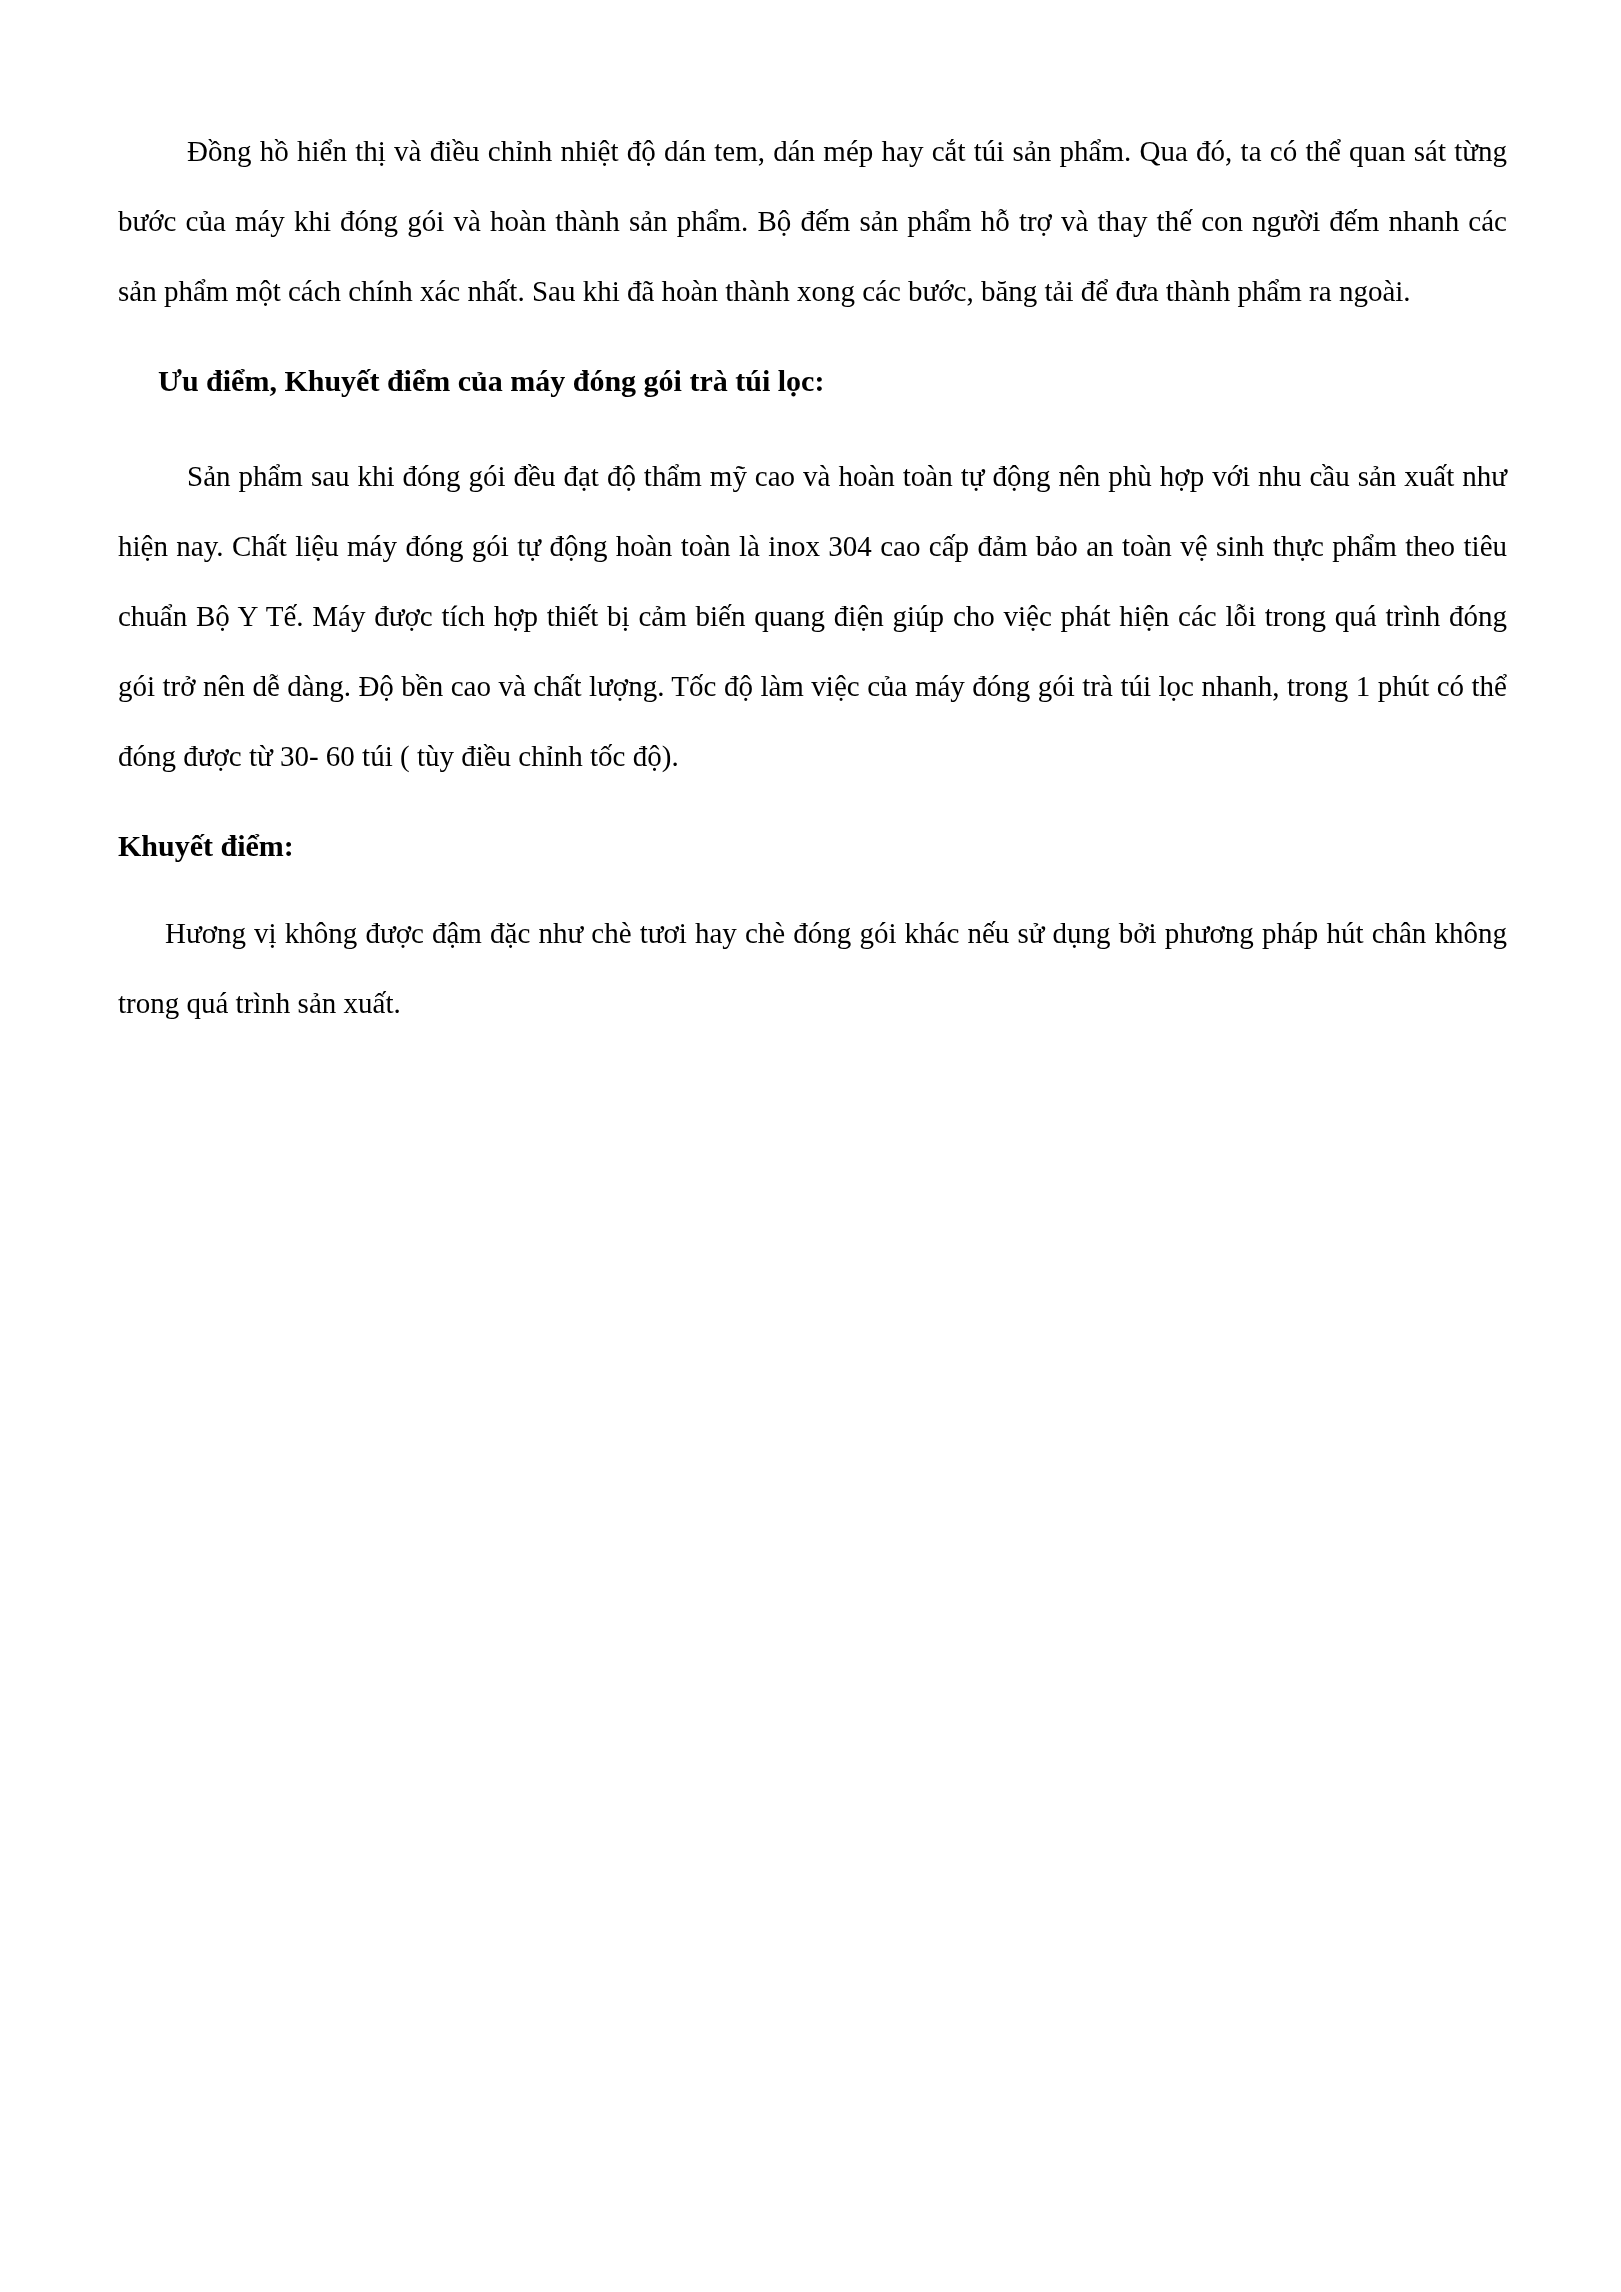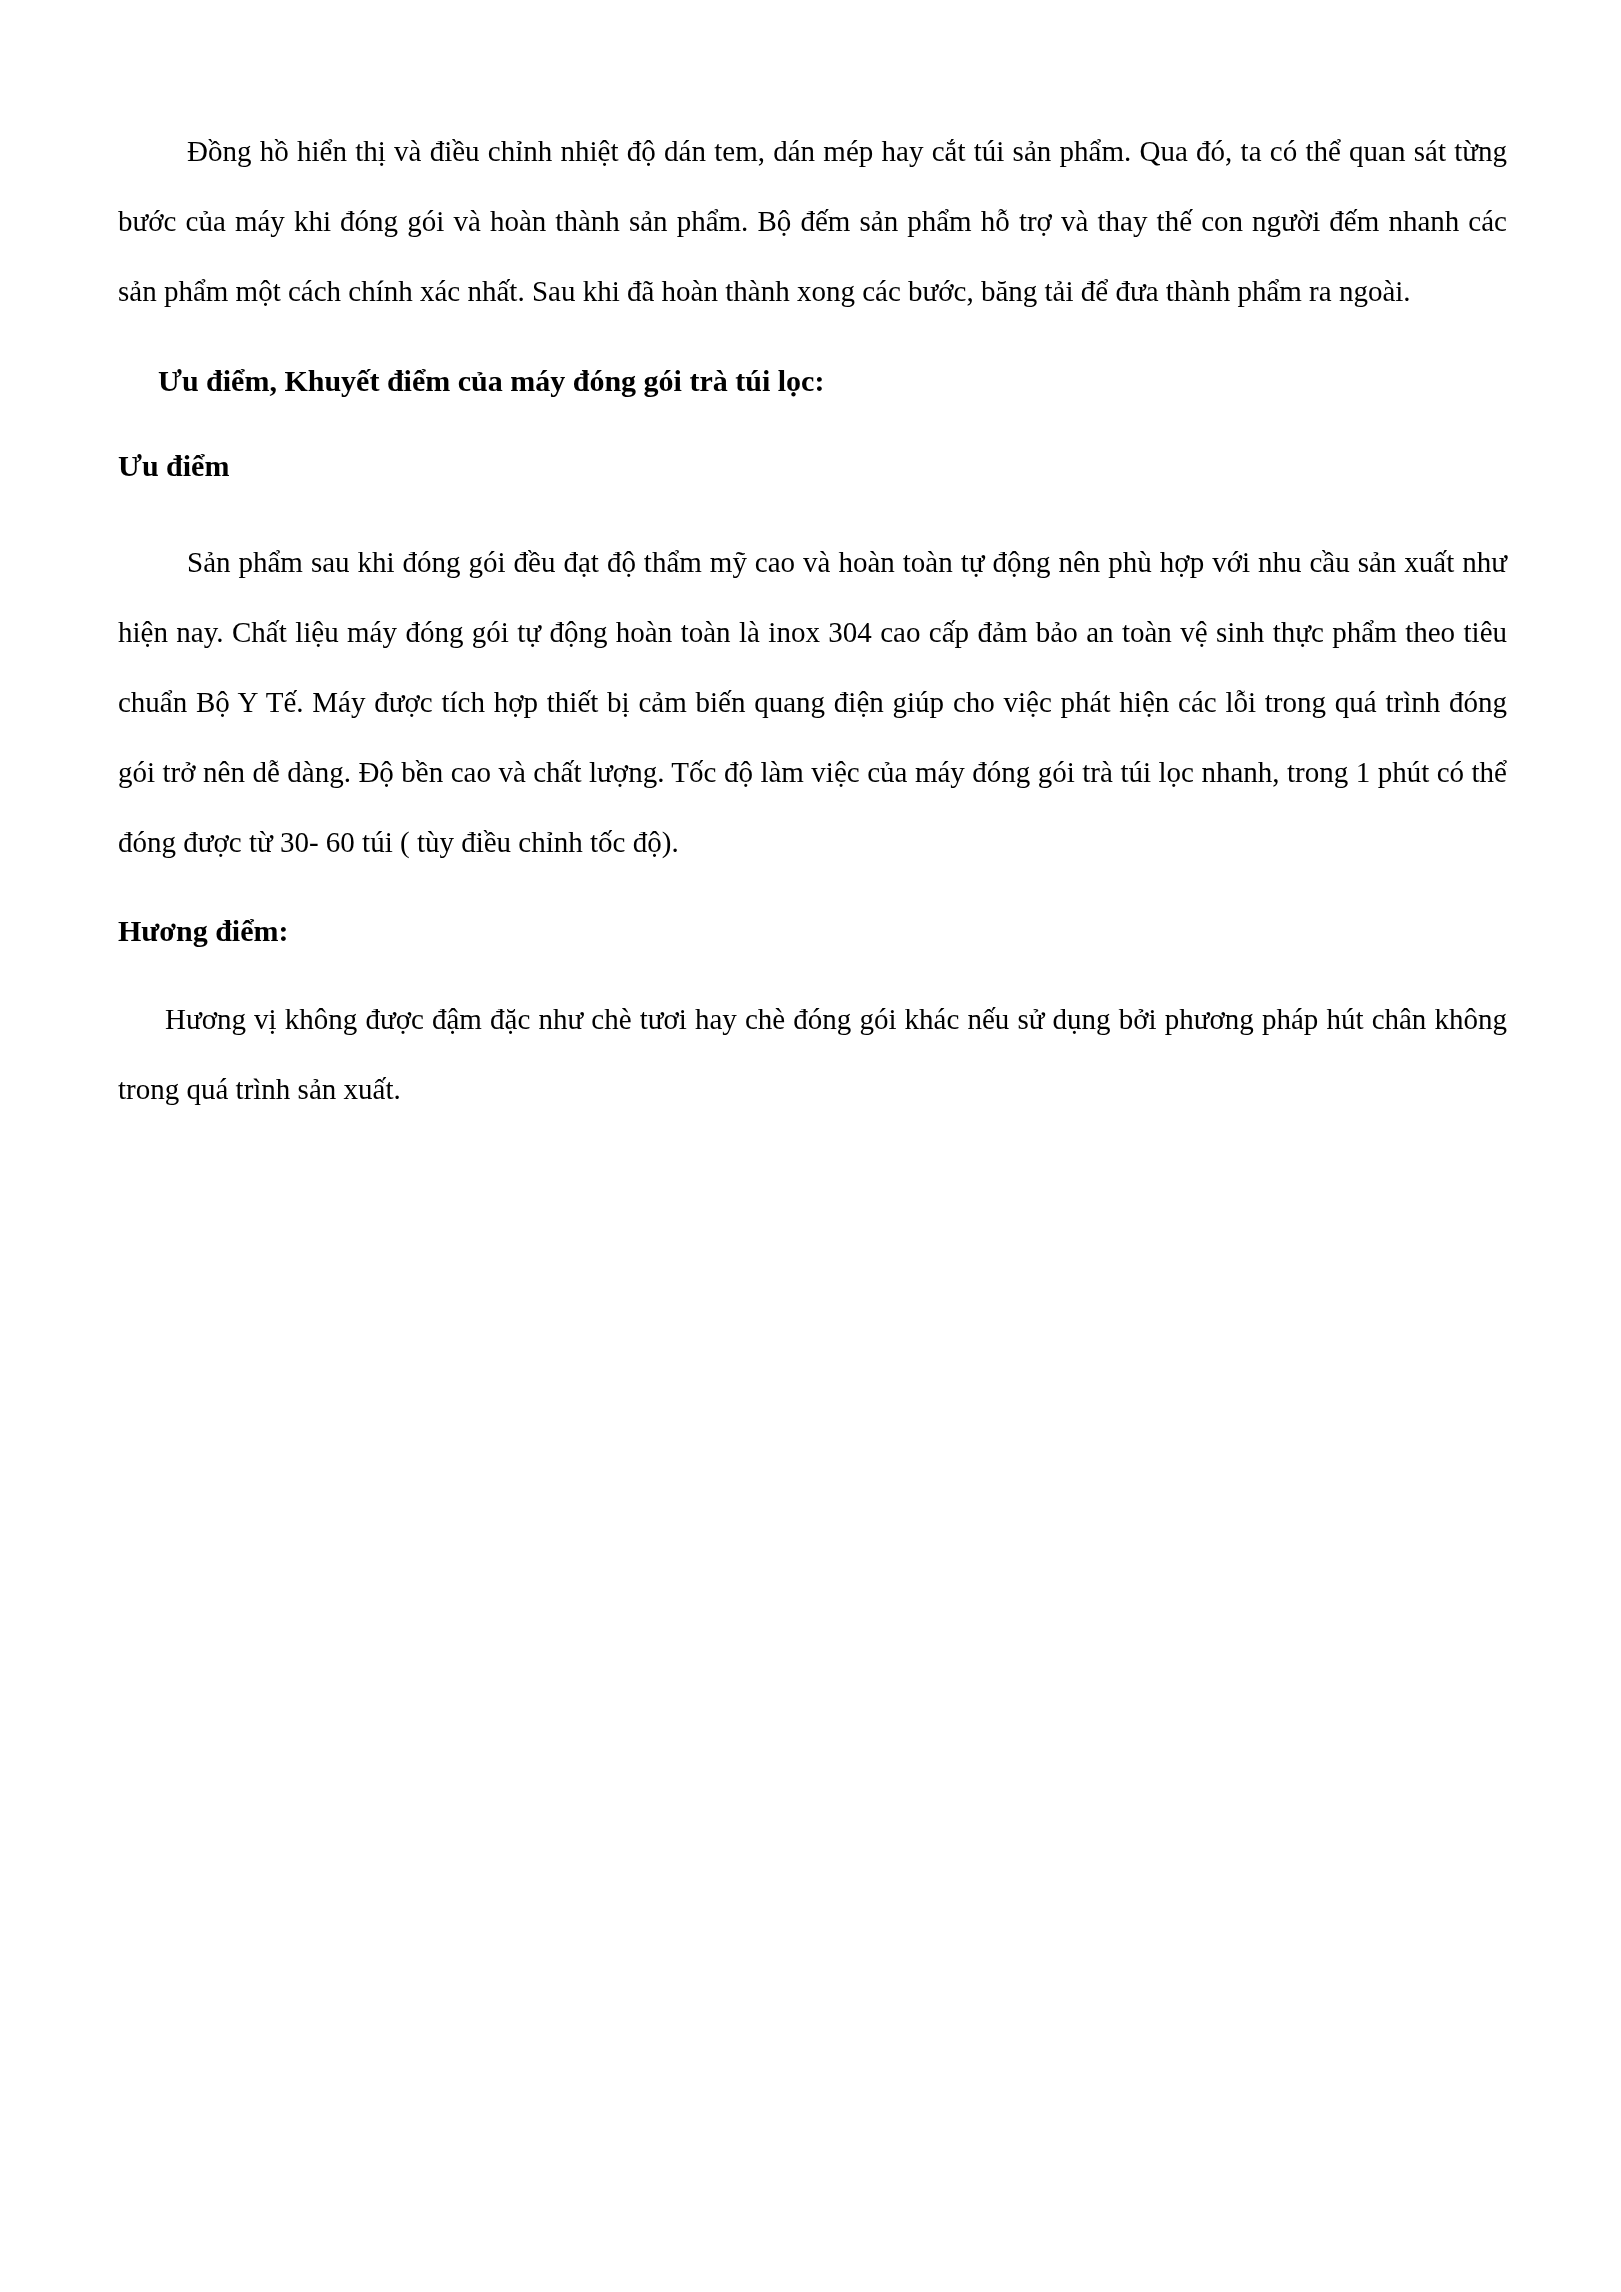--- a/index.html
+++ b/index.html
@@ -62,7 +62,6 @@
 
     <h2 class="doc-heading mt-h1">Ưu điểm, Khuyết điểm của máy đóng gói trà túi lọc:</h2>
 
-    <h2 class="doc-heading mt-h2">Ưu điểm</h2>
 
     <p class="body-par indent-lg mt-p2">Sản phẩm sau khi đóng gói đều đạt độ thẩm mỹ cao và hoàn toàn tự động nên phù hợp với nhu cầu sản xuất như hiện nay. Chất liệu máy đóng gói tự động hoàn toàn là inox 304 cao cấp đảm bảo an toàn vệ sinh thực phẩm theo tiêu chuẩn Bộ Y Tế. Máy được tích hợp thiết bị cảm biến quang điện giúp cho việc phát hiện các lỗi trong quá trình đóng gói trở nên dễ dàng. Độ bền cao và chất lượng. Tốc độ làm việc của máy đóng gói trà túi lọc nhanh, trong 1 phút có thể đóng được từ 30- 60 túi ( tùy điều chỉnh tốc độ).</p>
 

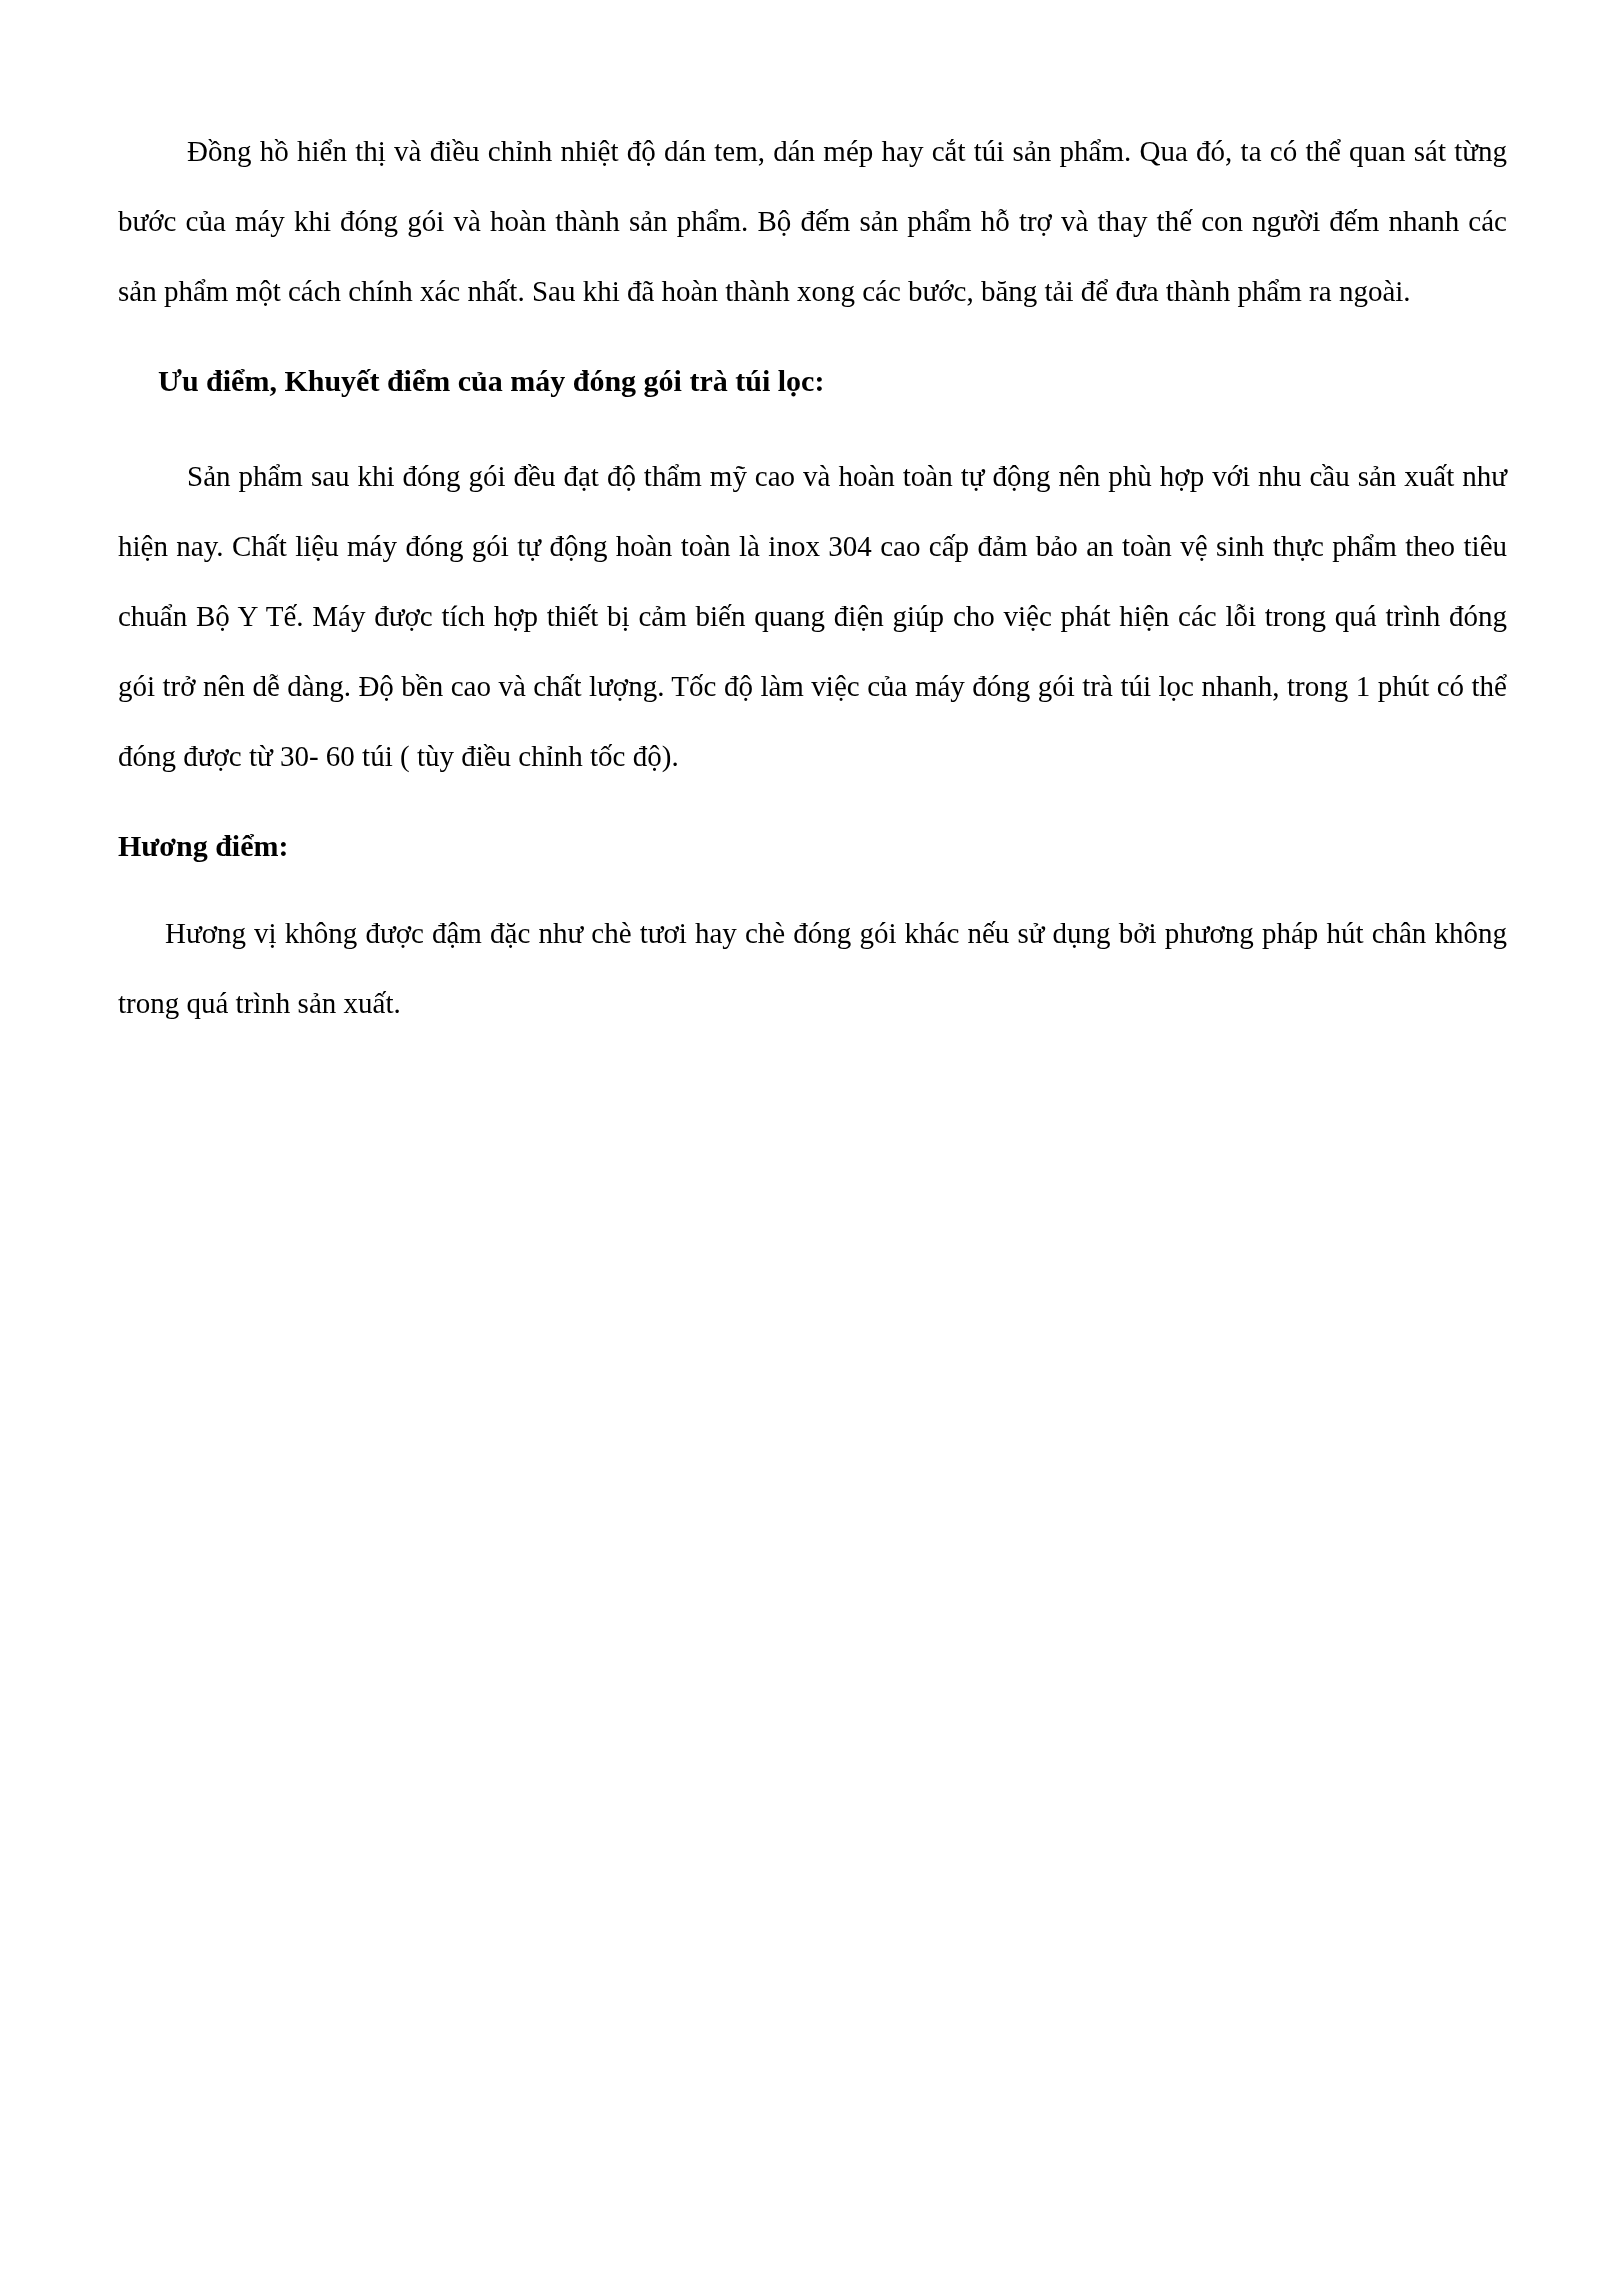--- a/index.html
+++ b/index.html
@@ -65,7 +65,7 @@
 
     <p class="body-par indent-lg mt-p2">Sản phẩm sau khi đóng gói đều đạt độ thẩm mỹ cao và hoàn toàn tự động nên phù hợp với nhu cầu sản xuất như hiện nay. Chất liệu máy đóng gói tự động hoàn toàn là inox 304 cao cấp đảm bảo an toàn vệ sinh thực phẩm theo tiêu chuẩn Bộ Y Tế. Máy được tích hợp thiết bị cảm biến quang điện giúp cho việc phát hiện các lỗi trong quá trình đóng gói trở nên dễ dàng. Độ bền cao và chất lượng. Tốc độ làm việc của máy đóng gói trà túi lọc nhanh, trong 1 phút có thể đóng được từ 30- 60 túi ( tùy điều chỉnh tốc độ).</p>
 
-    <h2 class="doc-heading mt-h3">Hương điểm:</h2>
+    <h2 class="doc-heading mt-h3">Khuyết điểm:</h2>
 
     <p class="body-par indent-sm mt-p3">Hương vị không được đậm đặc như chè tươi hay chè đóng gói khác nếu sử dụng bởi phương pháp hút chân không trong quá trình sản xuất.</p>
 

